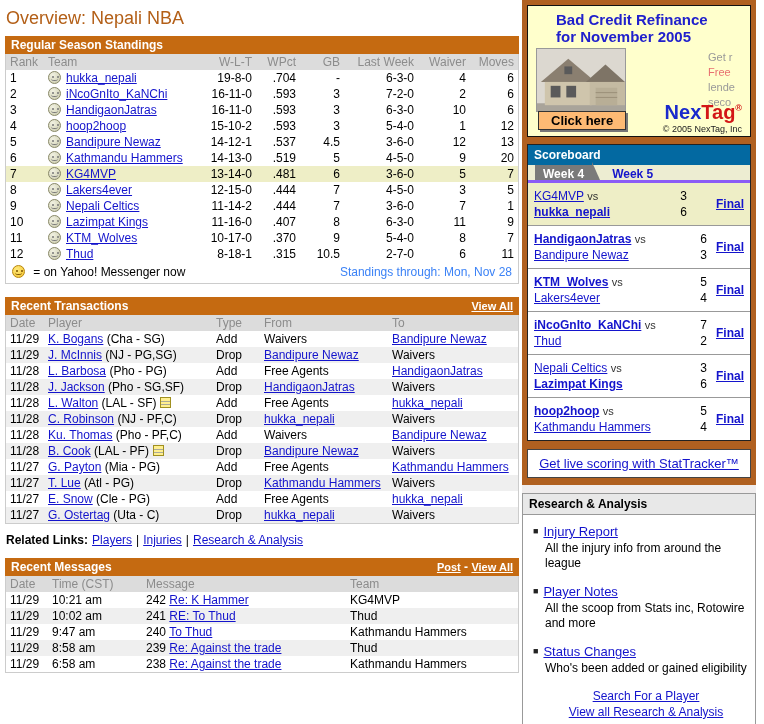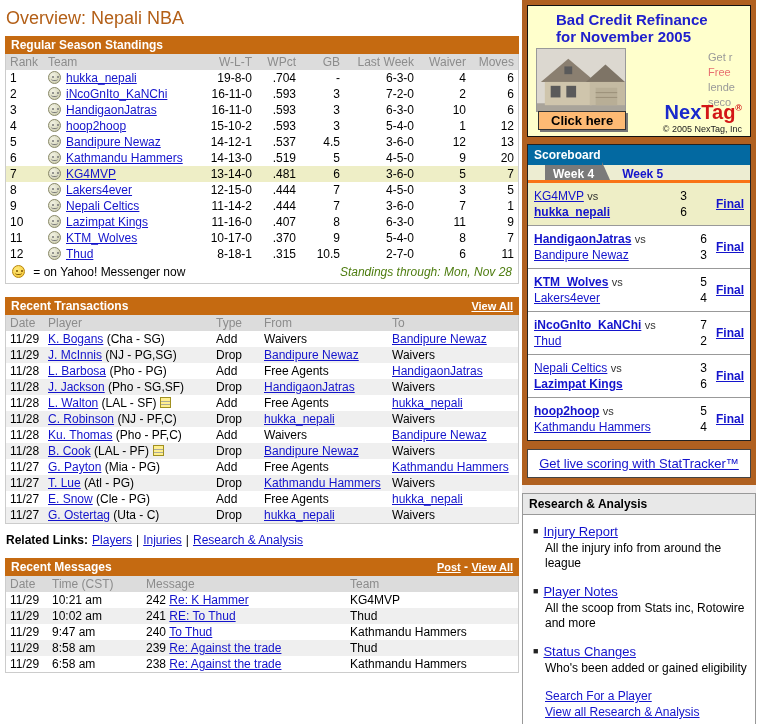--- a/index.html
+++ b/index.html
@@ -62,7 +62,7 @@
   .ad-copy { position:absolute; right:8px; bottom:2px; font-size:9px; color:#222; }
   .sb-box { border:1px solid #222; margin-top:7px; background:#fff; }
   .sb-header { background:#0369a1; color:#fff; font-weight:bold; padding:3px 6px; font-size:12px; }
-  .sb-tabs { display:flex; align-items:stretch; background:#EDEDD2; border-bottom:3px solid #f97316; padding-left:17px; height:18px; }
+  .sb-tabs { display:flex; align-items:stretch; background:#EDEDD2; border-bottom:3px solid #8b5cf6; padding-left:7px; height:18px; }
   .tab { font-weight:bold; padding:2px 8px; cursor:pointer; }
   .tab-active { background:#7A7A7A; color:#fff; position:relative; margin-right:12px; }
   .tab-active::after { content:""; position:absolute; right:-8px; bottom:0; width:0; height:0;

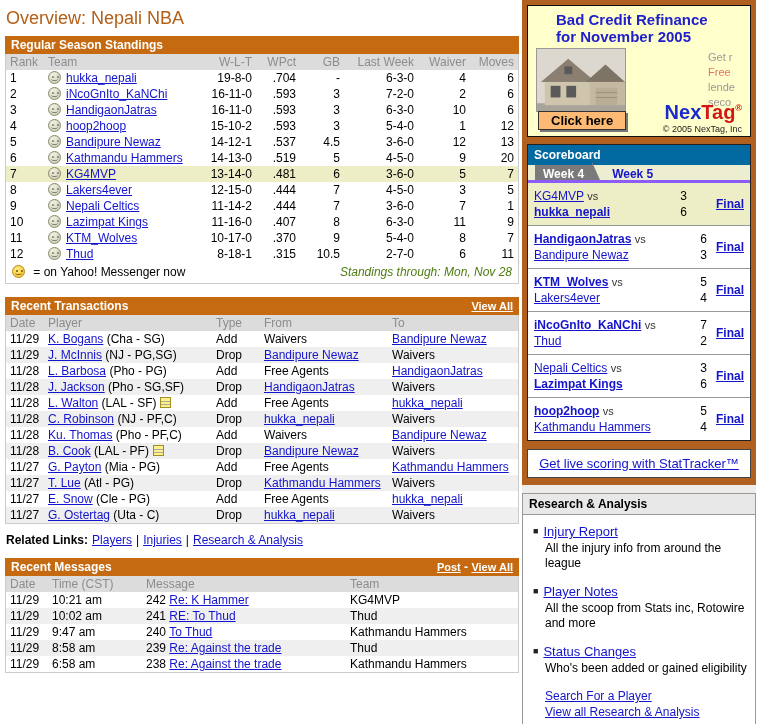--- a/index.html
+++ b/index.html
@@ -41,7 +41,7 @@
     background:#FFEF8F; border:1px solid #A09020;
     background-image:linear-gradient(transparent 3px, #AA9 3px, #AA9 4px, transparent 4px, transparent 6px, #AA9 6px, #AA9 7px, transparent 7px); }
   .standings-footer { display:flex; justify-content:space-between; padding:3px 6px 4px; align-items:center; }
-  .through { font-style:italic; color:#4d7c0f; }
+  .through { color:#3b82f6; }
   .spacer { height:13px; }
   .related-links { margin:9px 1px 11px; }
   .related-links b { margin-right:4px; }

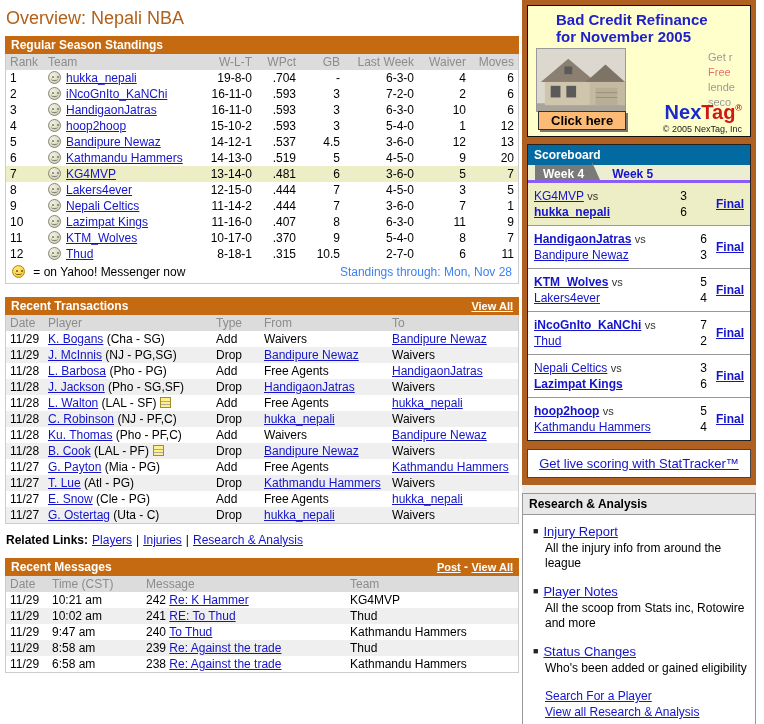--- a/index.html
+++ b/index.html
@@ -82,7 +82,7 @@
   .bullet { color:#222; font-size:9px; vertical-align:2px; margin-right:5px; }
   .info-item a { font-size:13px; }
   .info-desc { margin:2px 0 0 12px; line-height:15px; white-space:normal; }
-  .info-links a { display:block; margin:2px 0 2px 12px; }
+  .info-links a { display:block; margin:2px 0 2px 12px;text-align:center; }
   .bold-link { font-weight:bold; }
 </style>
 </head>

